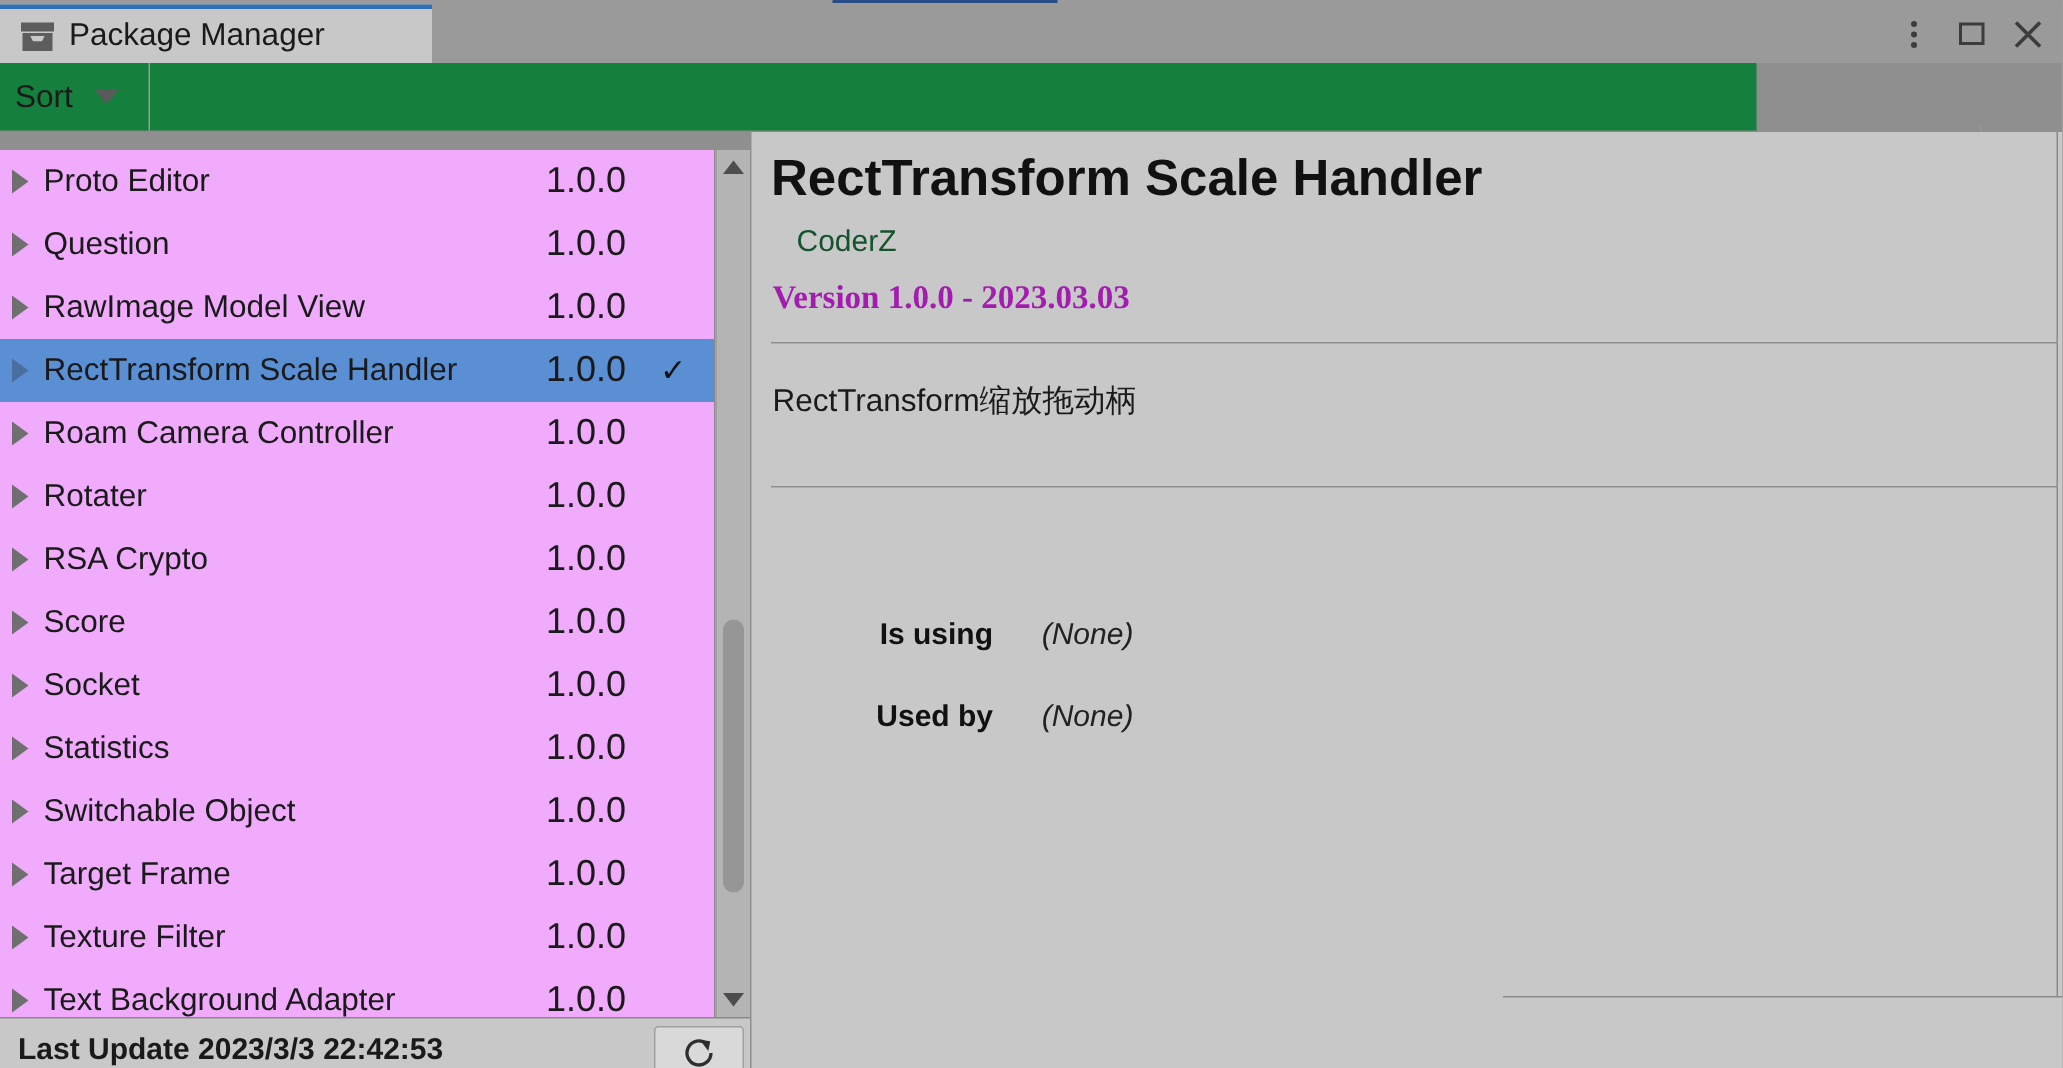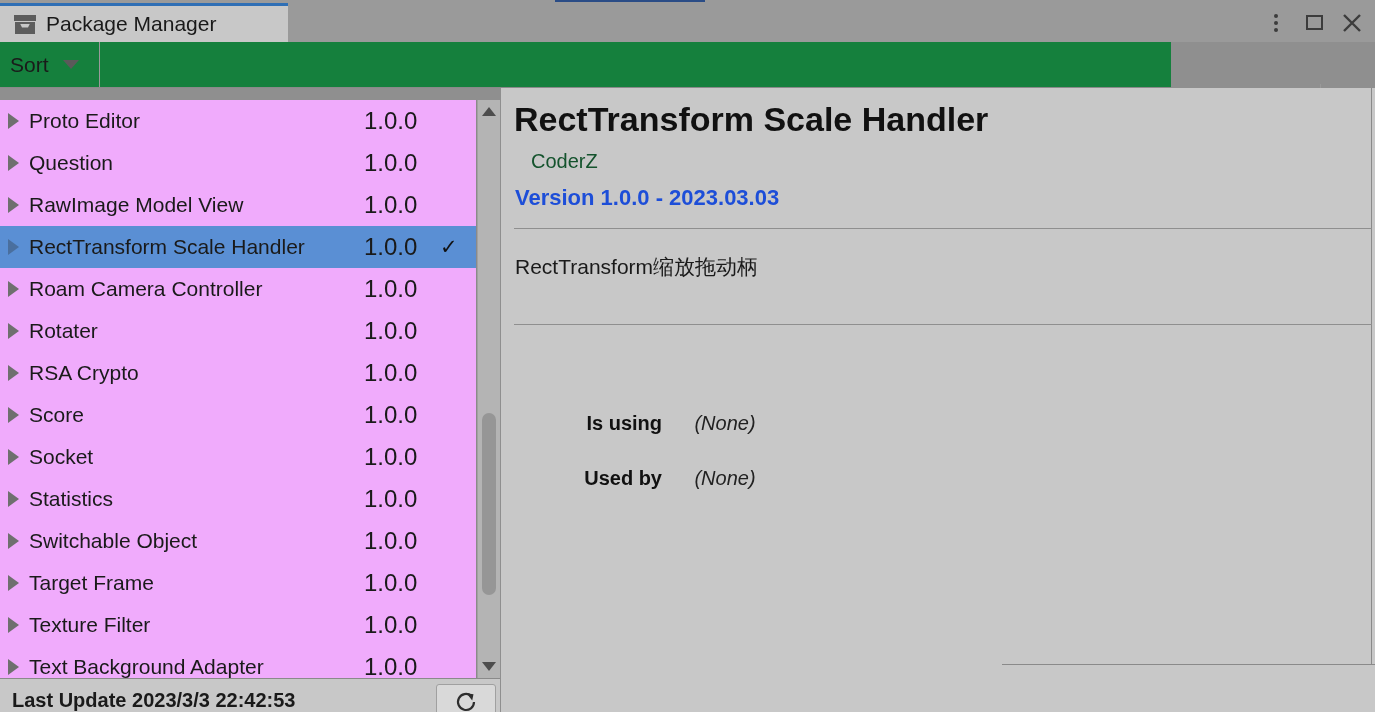--- a/index.html
+++ b/index.html
@@ -341,8 +341,9 @@
     left: 14px; top: 97px;
     font-size: 22px;
     font-weight: bold;
-    color: #1d4ed8;
+    color: #a21caf;
     white-space: nowrap;
+    font-family: Liberation Serif, serif;
   }
   .hr {
     position: absolute;

